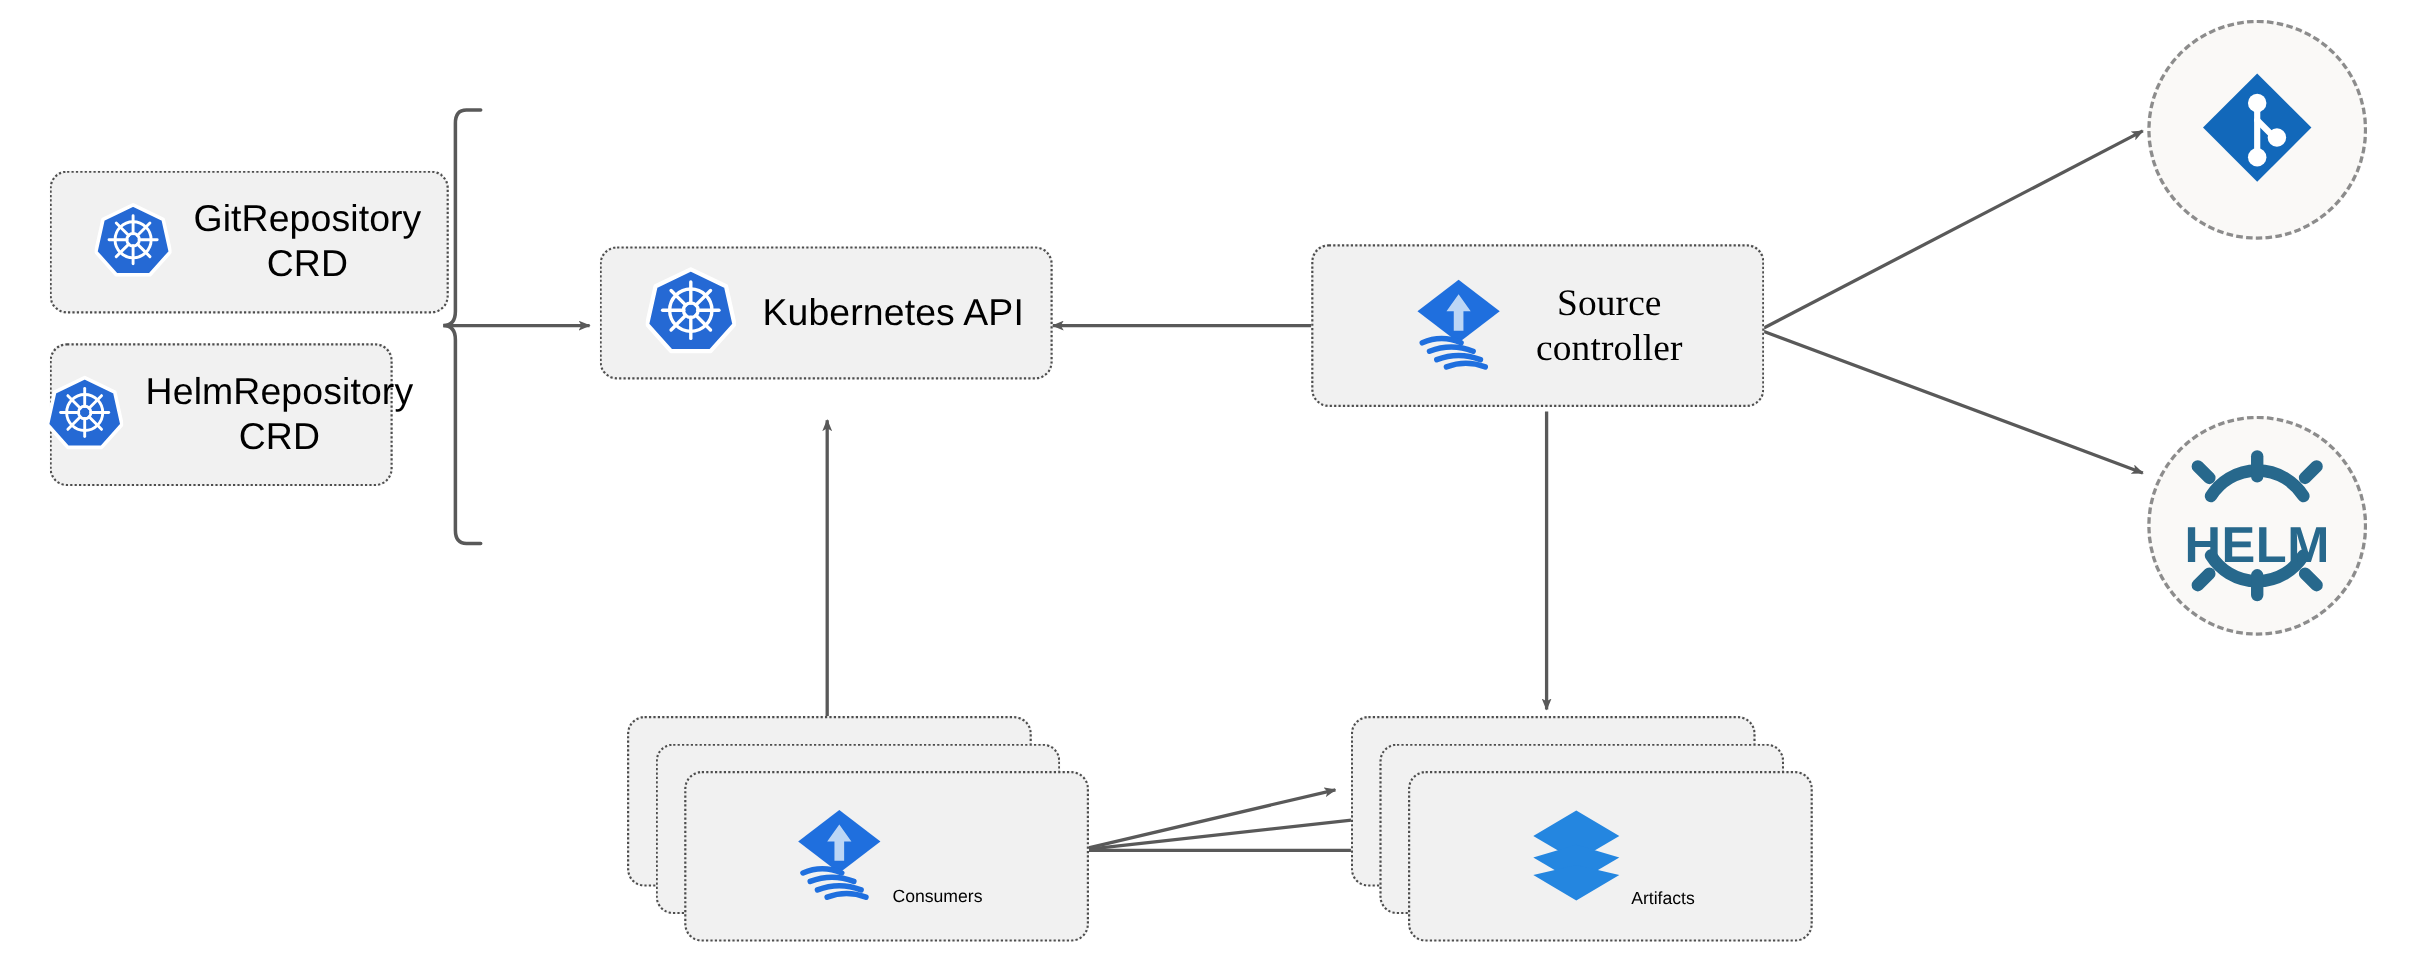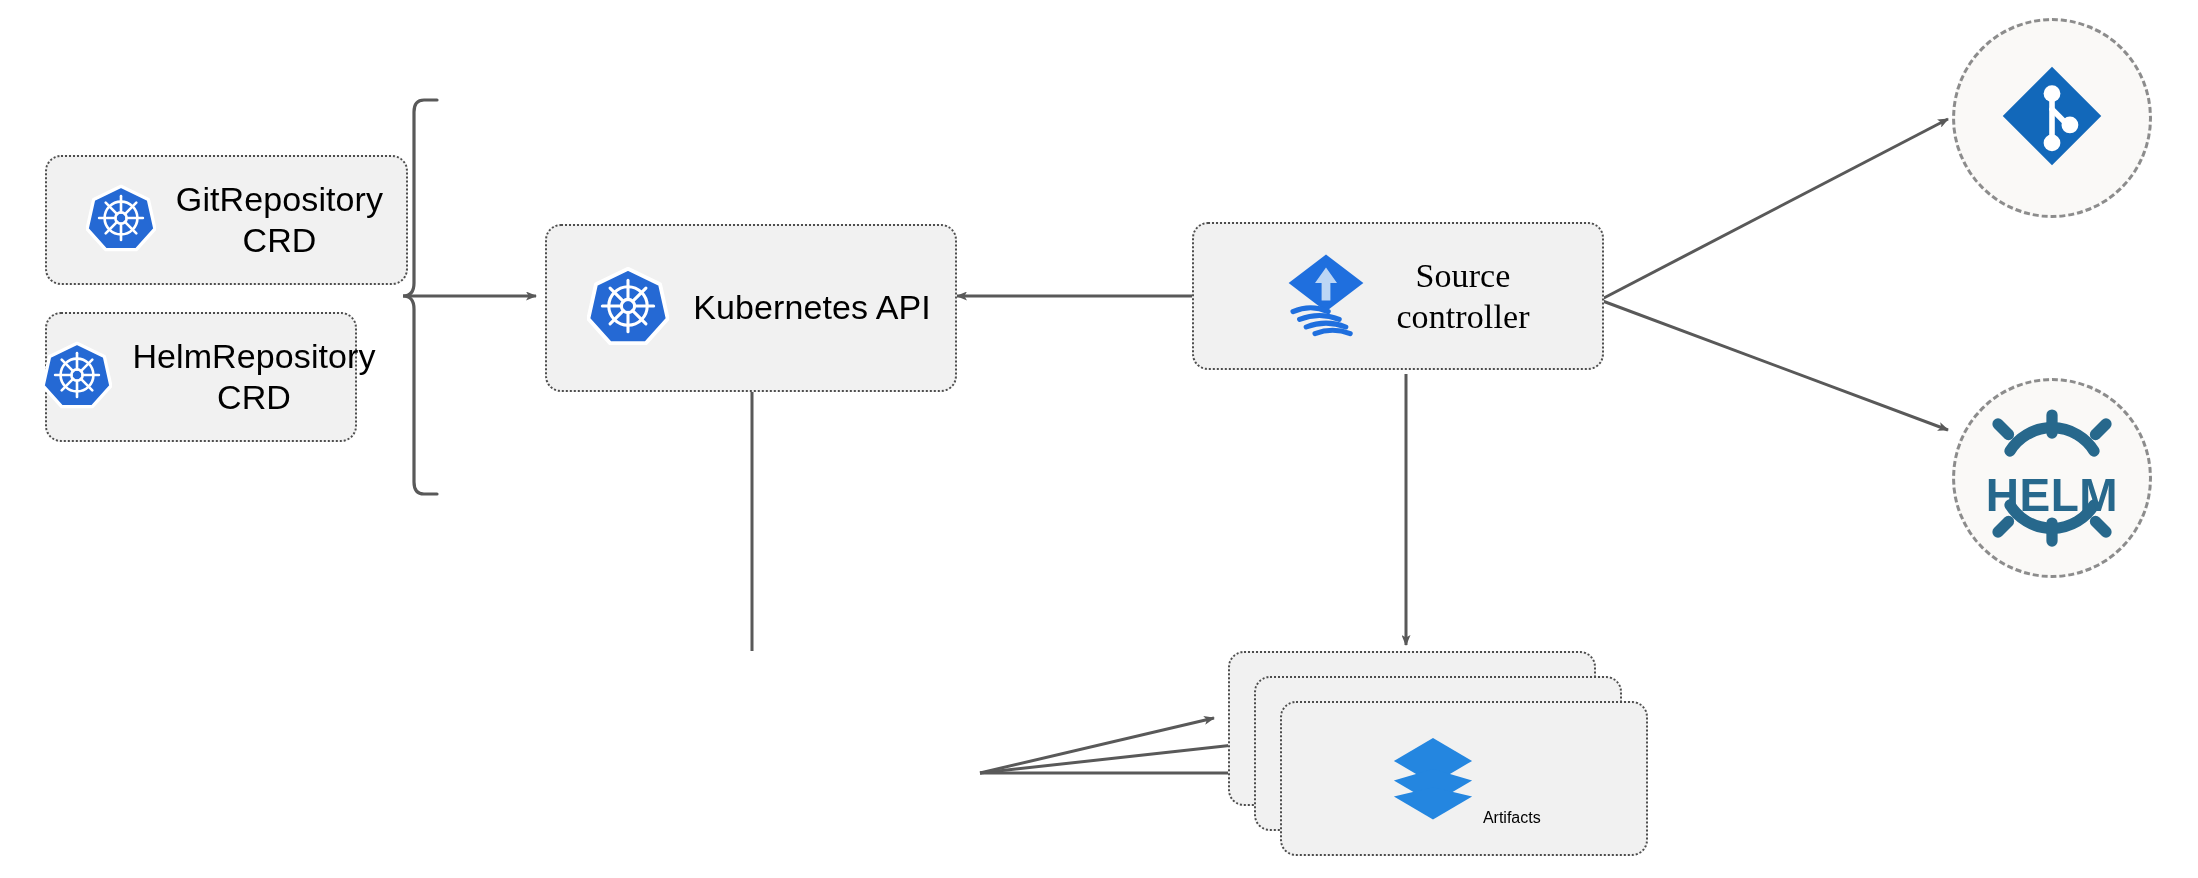--- a/index.html
+++ b/index.html
@@ -186,7 +186,7 @@
     </div>
   </div>
 
-  <div class="node" style="left:545px; top:224px; width:412px; height:168px;">
+  <div class="node" style="left:545px; top:224px; width:412px; height:121px;">
     <div class="inner" style="gap:24px;">
       <span class="icon">
         <svg width="82" height="82" viewBox="0 0 64 64" xmlns="http://www.w3.org/2000/svg">

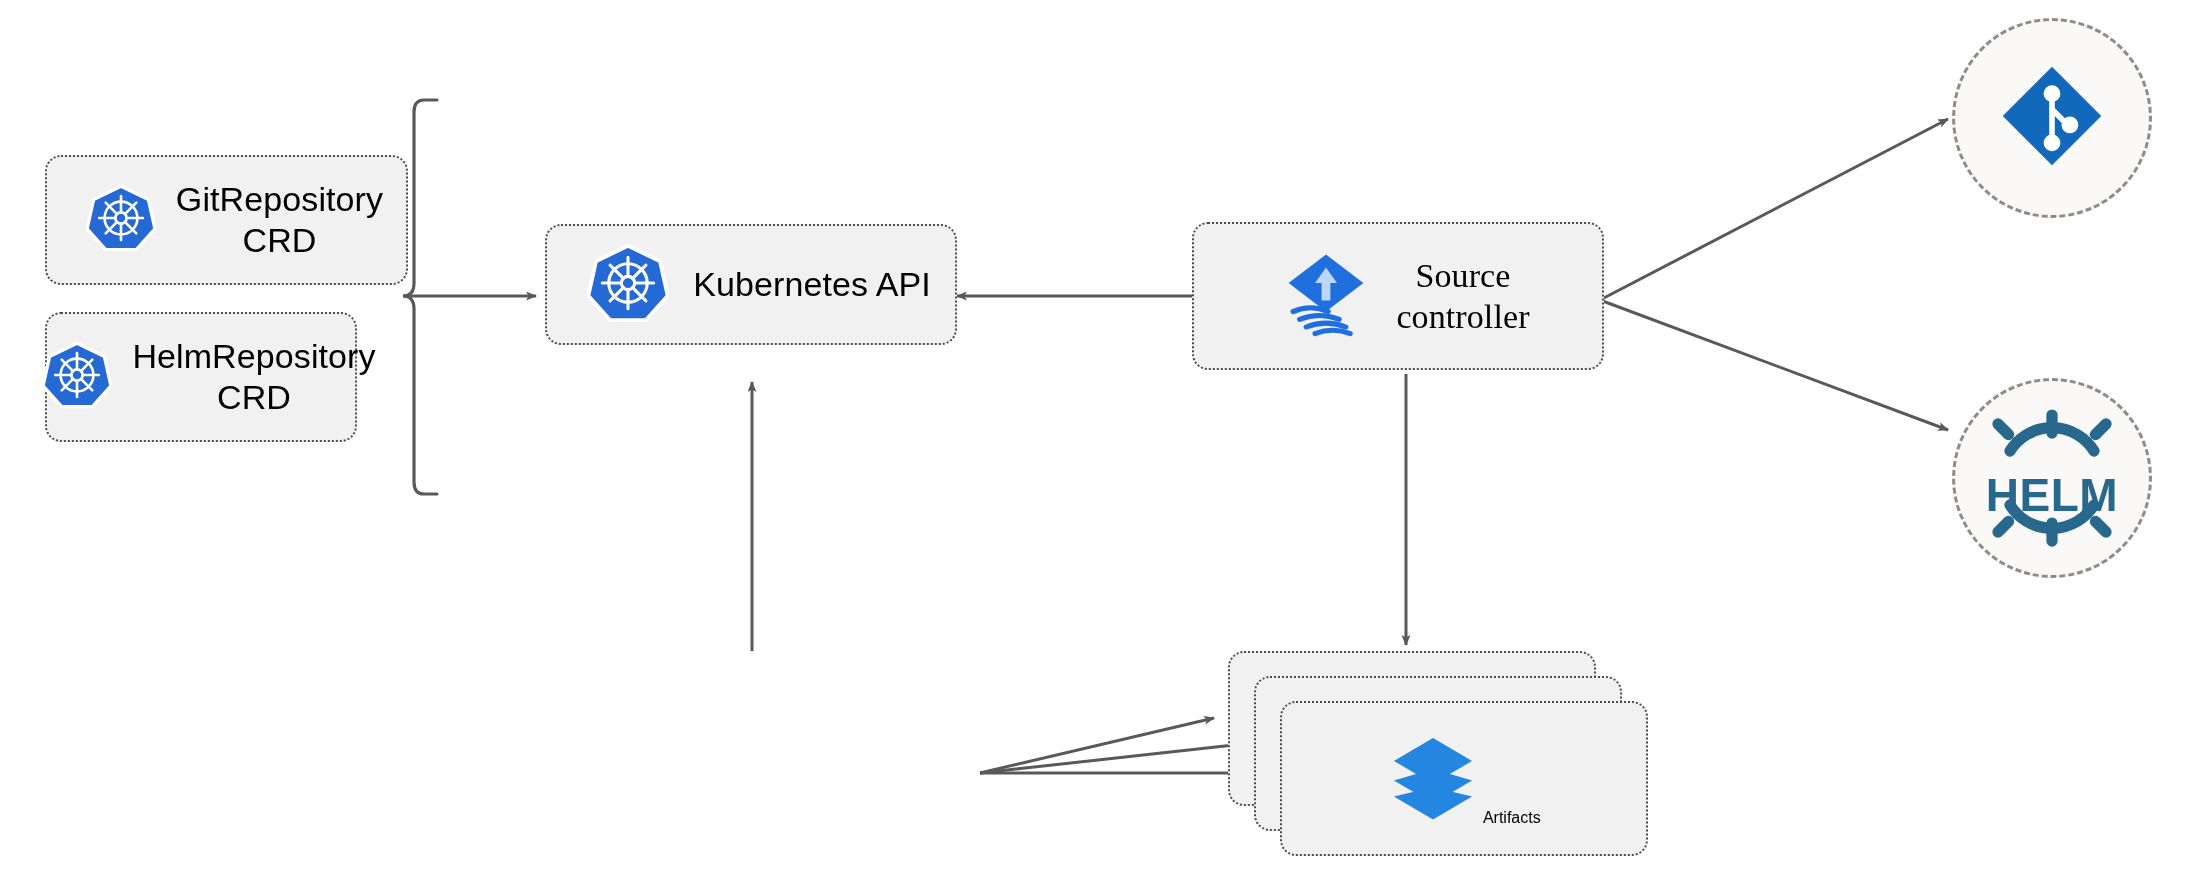--- a/index.html
+++ b/index.html
@@ -228,6 +228,27 @@
     </div>
   </div>
 
+  <div class="stack" style="left:570px; top:651px; width:420px; height:205px;">
+    <div class="ghost" style="left:0px; top:0px; width:368px; height:155px;"></div>
+    <div class="ghost" style="left:26px; top:25px; width:368px; height:155px;"></div>
+    <div class="front" style="left:52px; top:50px; width:368px; height:155px;">
+      <div class="inner" style="gap:20px;">
+        <span class="icon">
+          <svg width="88" height="88" viewBox="0 0 80 80" xmlns="http://www.w3.org/2000/svg">
+            <polygon points="40,4 74,30 40,56 6,30" fill="#1f6fde"></polygon>
+            <polygon points="40,16 50,30 44,30 44,46 36,46 36,30 30,30" fill="#bcd6f5"></polygon>
+            <g fill="none" stroke="#1f6fde" stroke-width="4.6" stroke-linecap="round">
+              <path d="M10 56 Q 26 49 42 56"></path>
+              <path d="M16 63 Q 34 56 52 63"></path>
+              <path d="M22 70 Q 40 63 58 70"></path>
+              <path d="M30 76 Q 46 70 62 76"></path>
+            </g>
+          </svg>
+        </span>
+        <span class="label">Consumers</span>
+      </div>
+    </div>
+  </div>
 
   <div class="stack" style="left:1228px; top:651px; width:480px; height:205px;">
     <div class="ghost" style="left:0px; top:0px; width:368px; height:155px;"></div>

